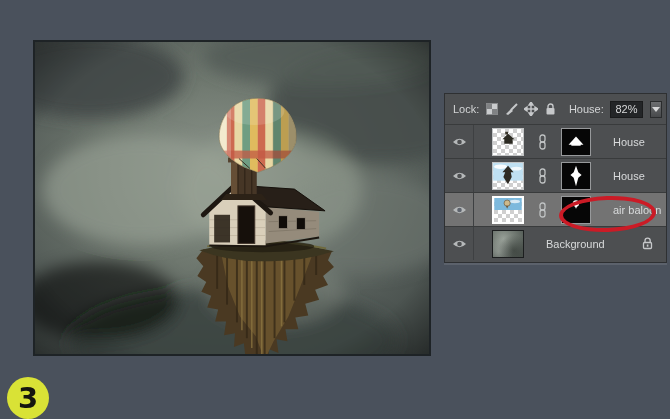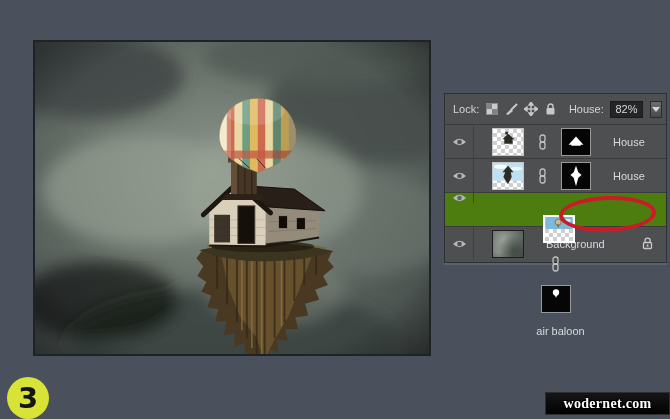--- a/index.html
+++ b/index.html
@@ -42,7 +42,7 @@
     height:34px; display:flex; align-items:center;
     border-top:1px solid #393b3c; background:#4d4f51;gap:12px;
   }
-  .layer-row.selected { background:#4d7c0f;flex-direction:column; }
+  .layer-row.selected { background:#737373; }
   .eye-cell {
     width:29px; align-self:stretch; display:flex; align-items:center; justify-content:center;
     border-right:1px solid #3e4042;

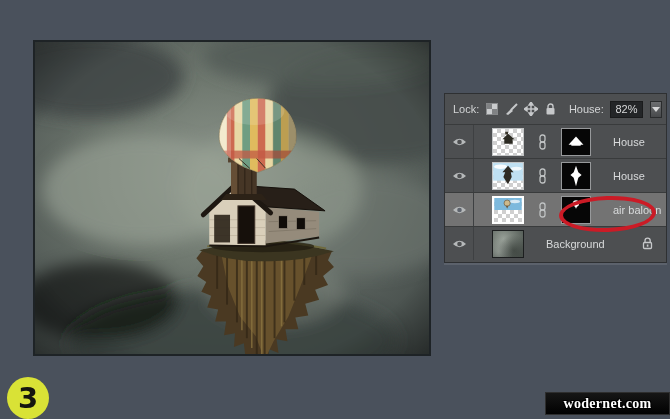--- a/index.html
+++ b/index.html
@@ -382,9 +382,6 @@
     <span>3</span>
   </div>
 
-  <div class="watermark">
-    <span>wodernet.com</span>
-  </div>
 
 </div>
 

